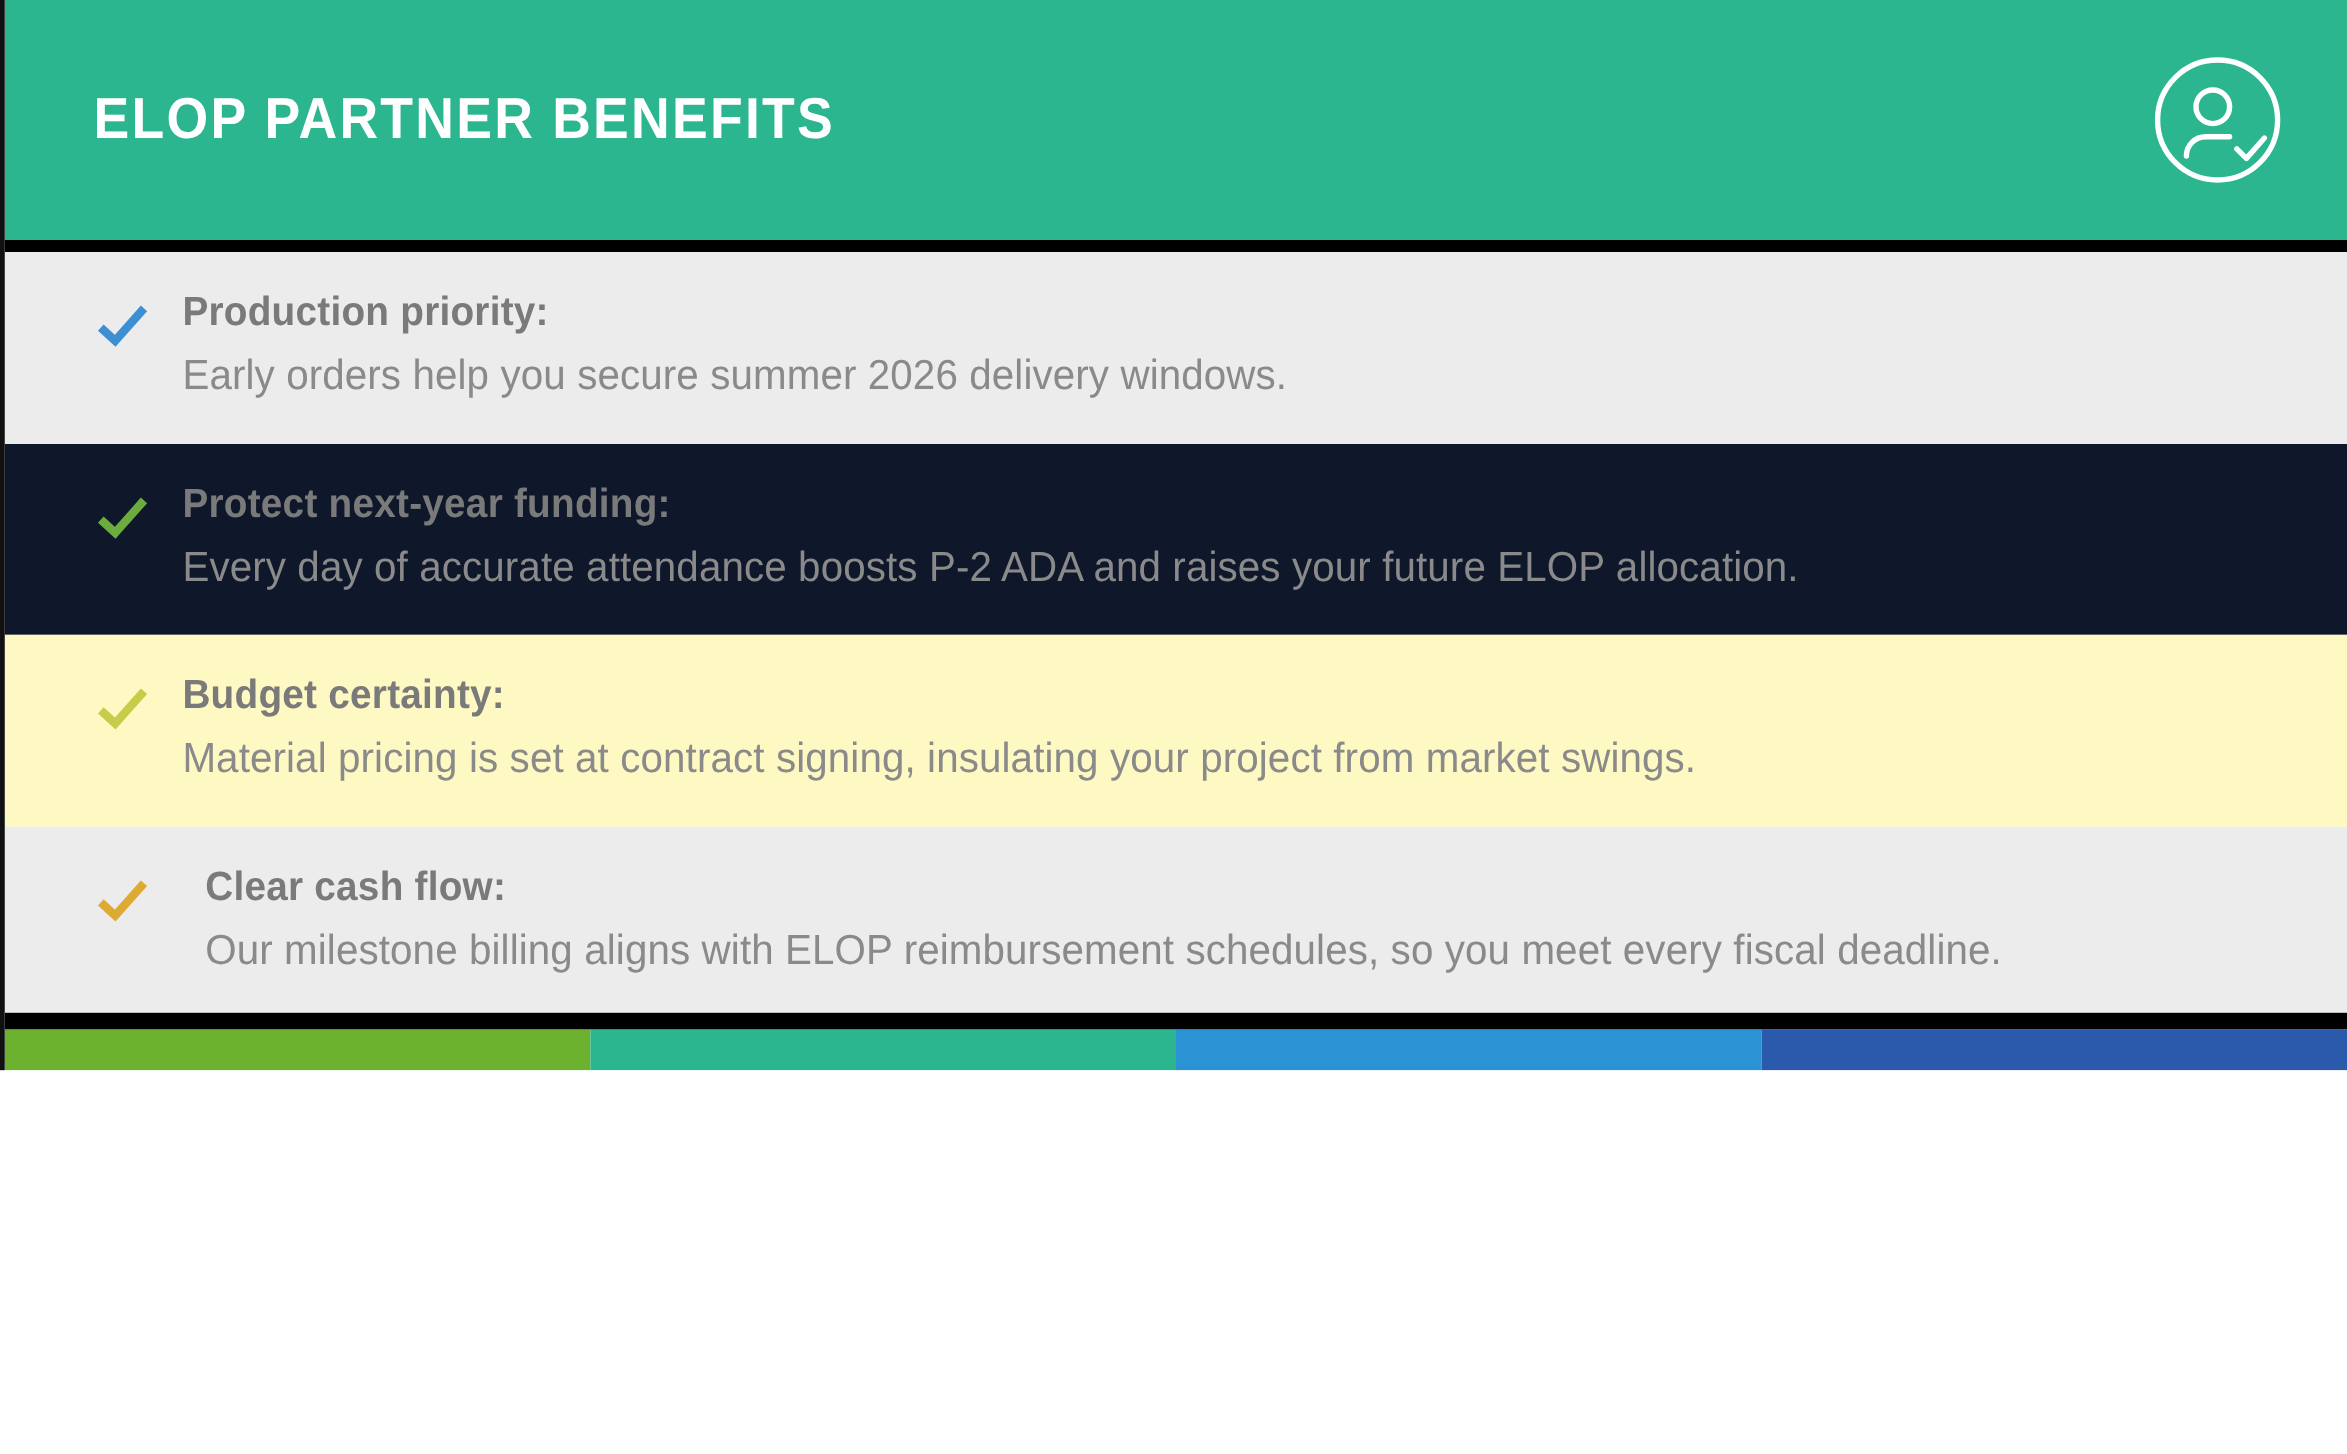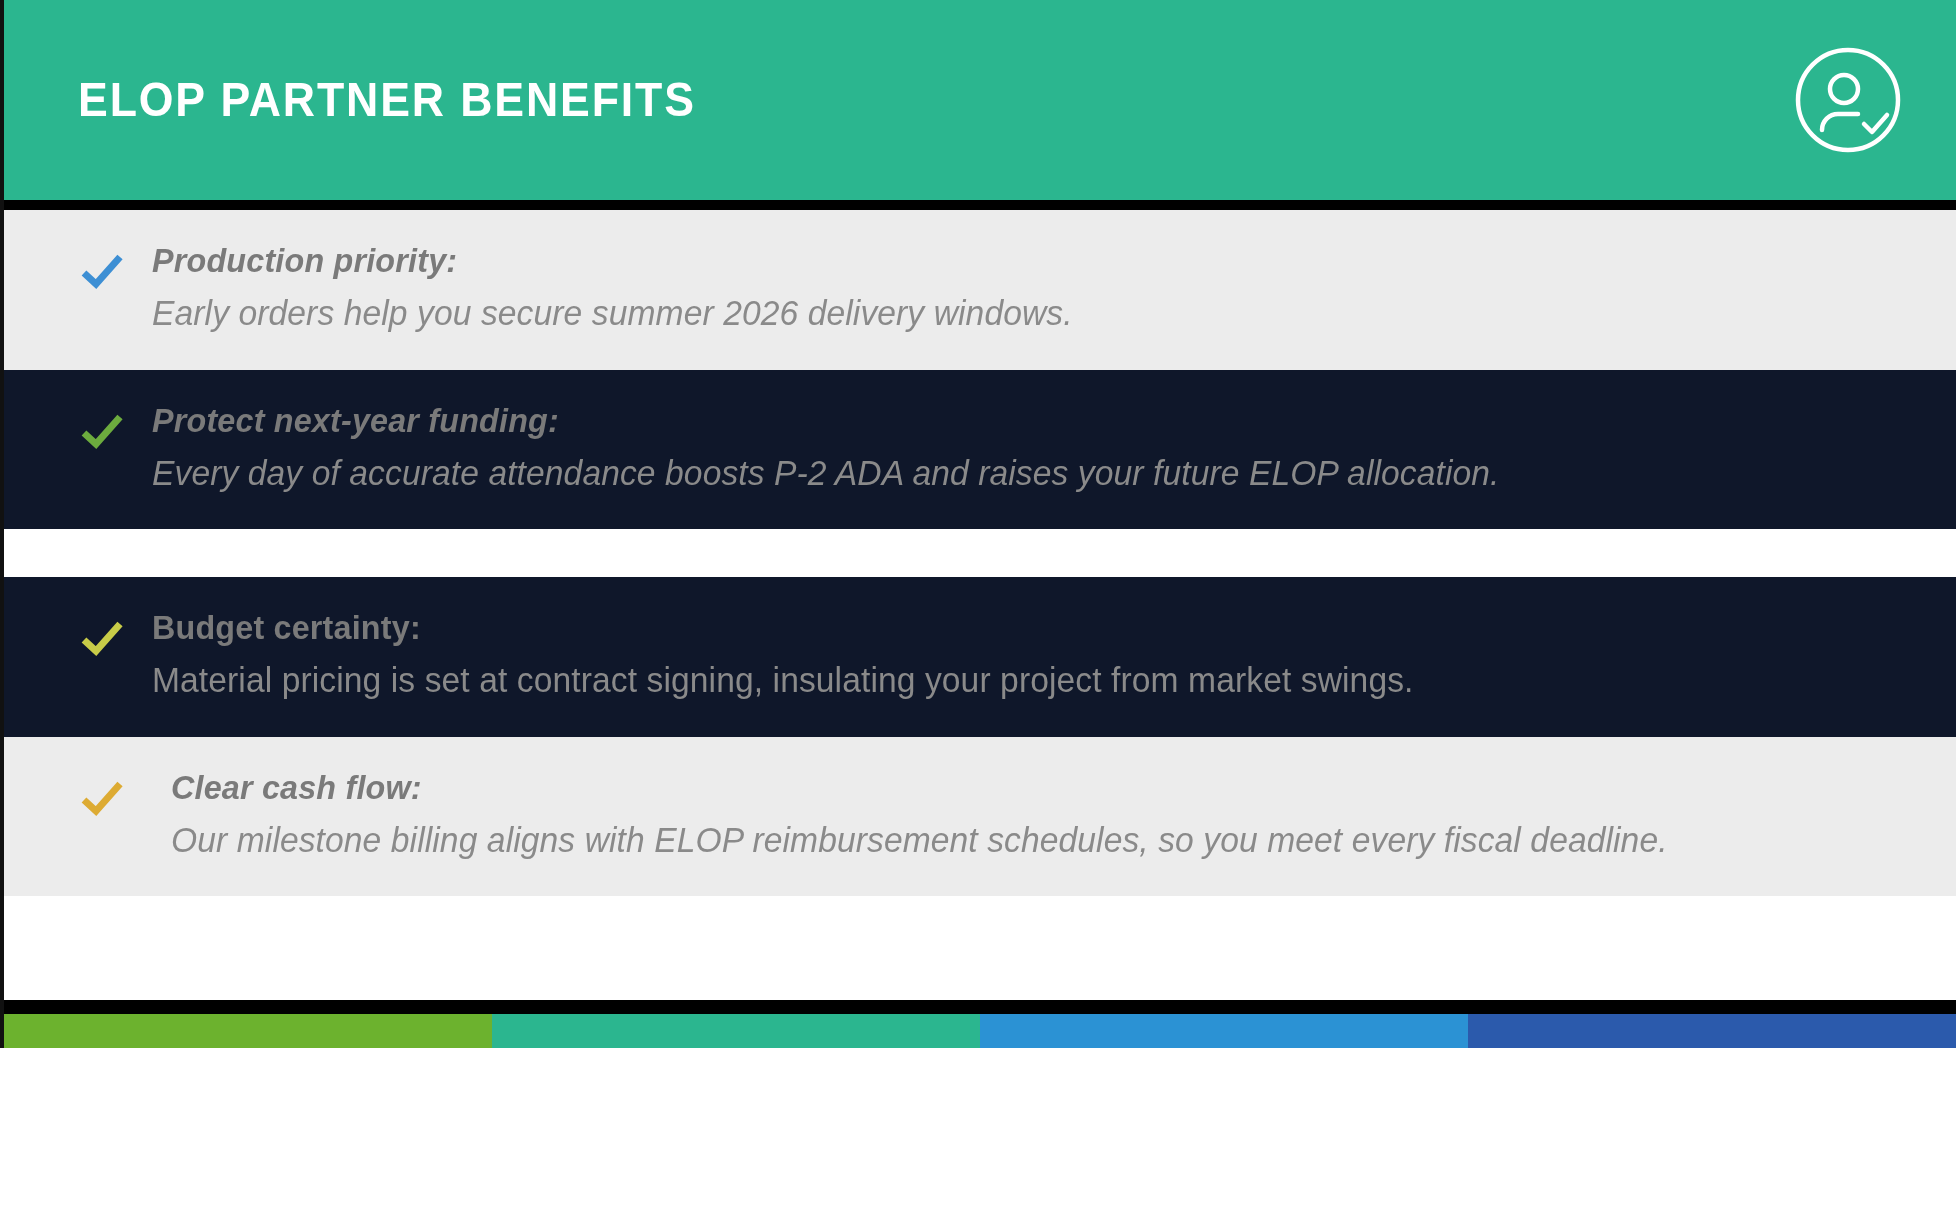--- a/index.html
+++ b/index.html
@@ -16,7 +16,7 @@
   .card {
     position: relative;
     width: 1956px;
-    height: 1048px;
+    height: 892px;
     box-sizing: border-box;
     background: #ffffff;
     overflow: hidden;

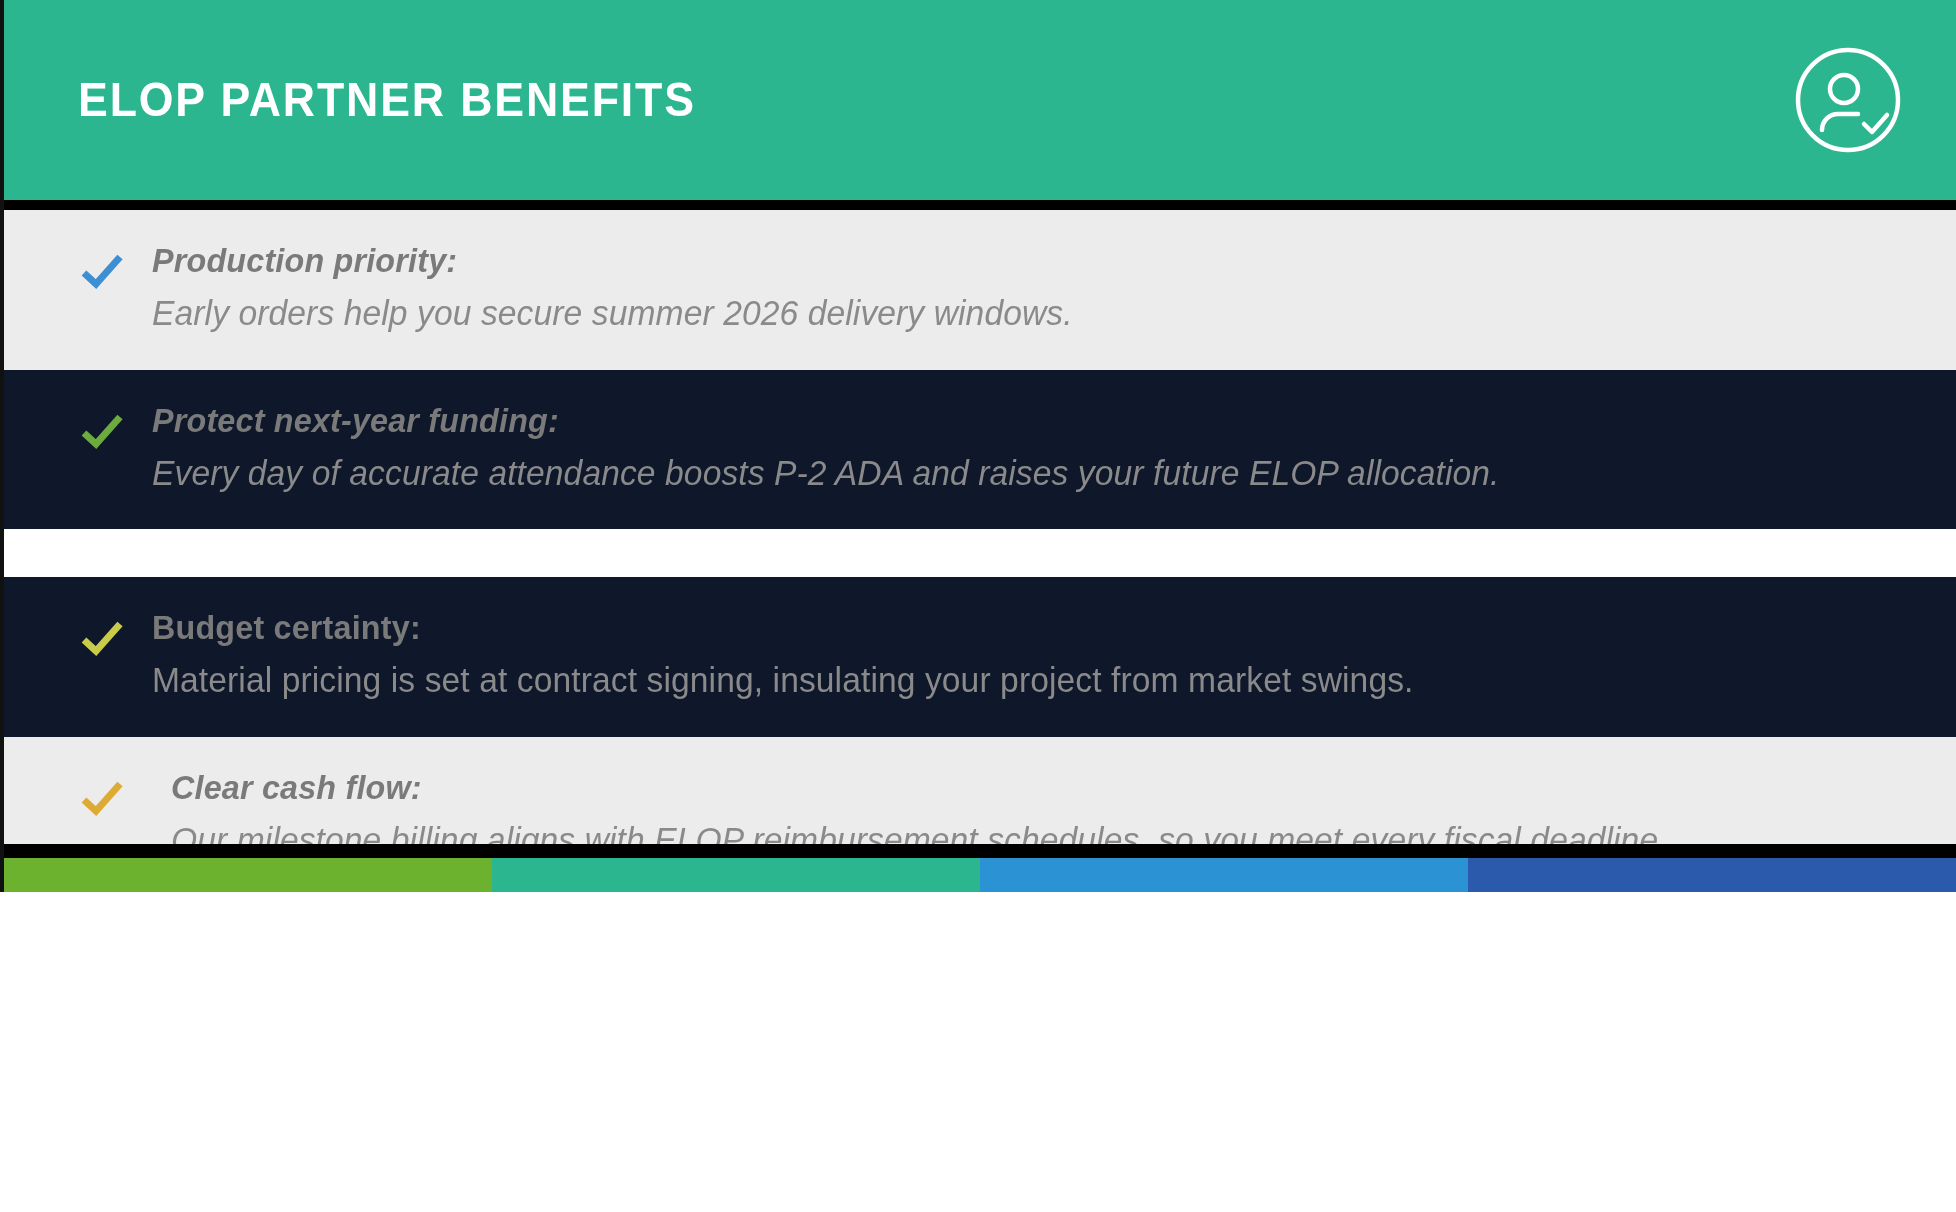--- a/index.html
+++ b/index.html
@@ -71,7 +71,6 @@
   }
   .benefit-row.alt {
     background: #ececec;
-    font-style: italic;
   }
 
   .check-wrap {

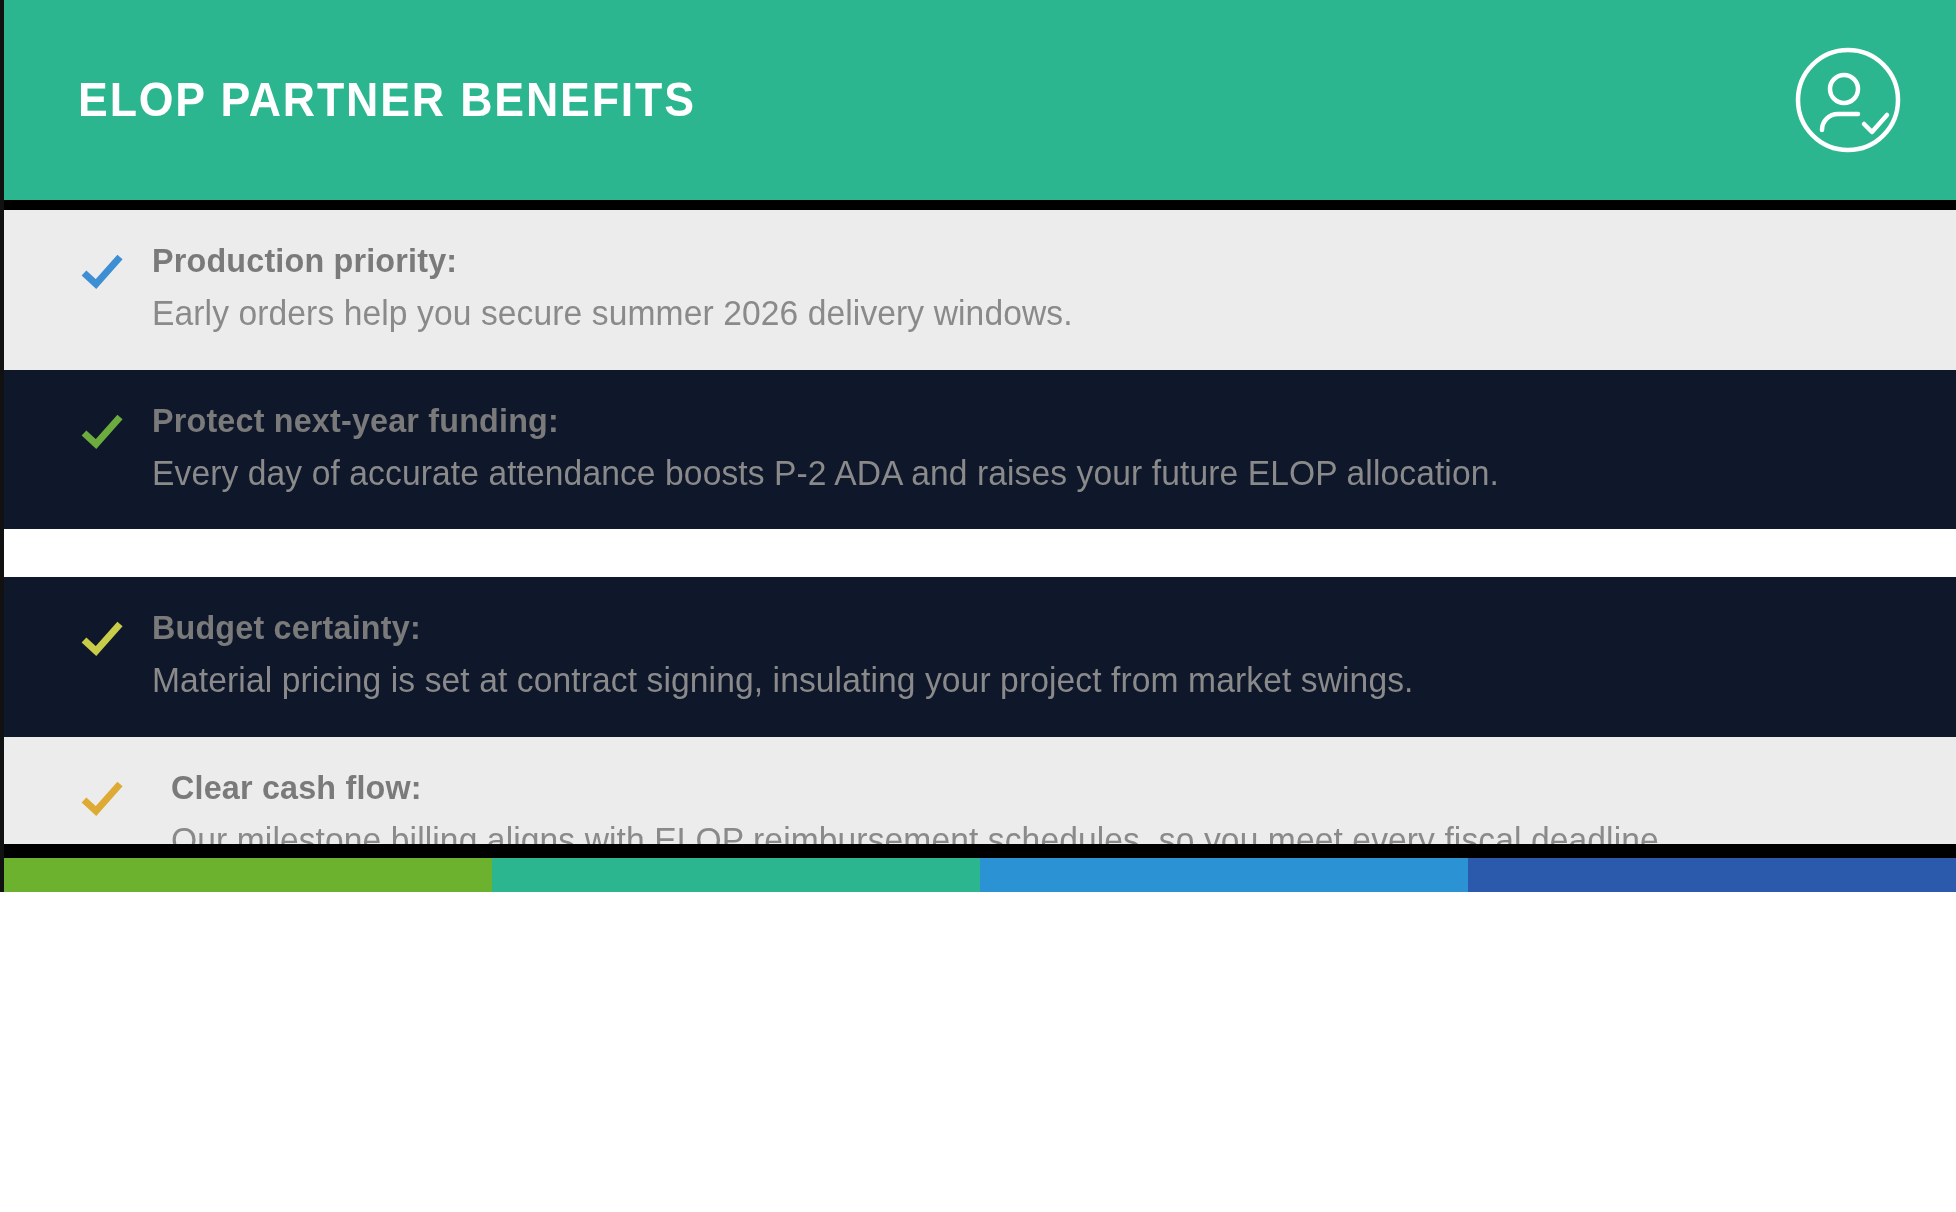--- a/index.html
+++ b/index.html
@@ -179,7 +179,7 @@
       </div>
     </div>
 
-    <div class="benefit-row" style="background: #0f172a; margin-top: 48px;">
+    <div class="benefit-row" style="background: #fef9c3;">
       <span class="check-wrap">
         <svg class="check-icon" viewBox="0 0 44 44">
           <path d="M4 23 L16 34 L40 7" fill="none" stroke="#c8cc48" stroke-width="7" stroke-linecap="butt" stroke-linejoin="miter"></path>

